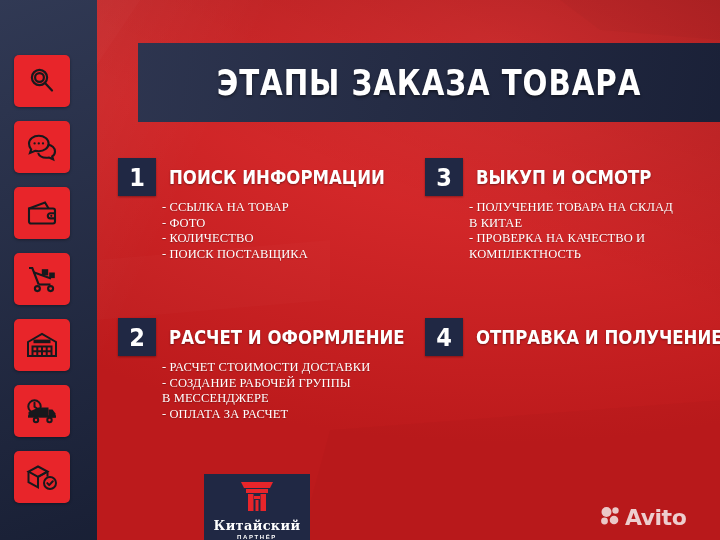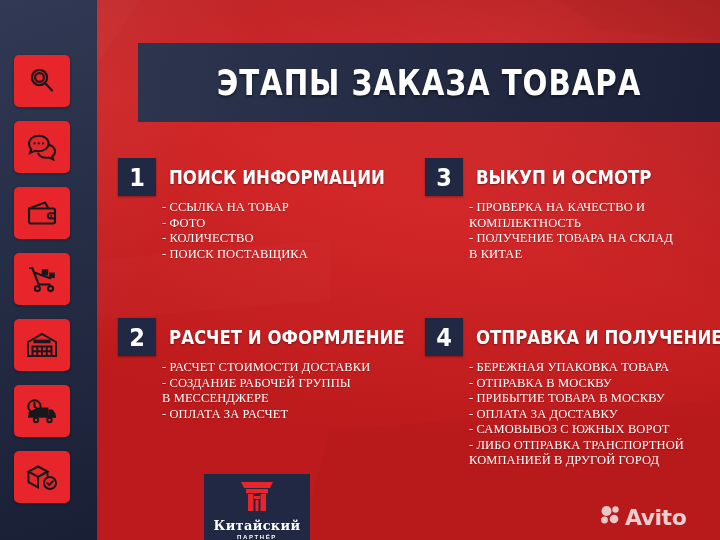--- a/index.html
+++ b/index.html
@@ -204,10 +204,10 @@
     <div class="step-title">ВЫКУП И ОСМОТР</div>
   </div>
   <ul class="bullets">
+    <li>- ПОЛУЧЕНИЕ ТОВАРА НА СКЛАД
+В КИТАЕ</li>
     <li>- ПРОВЕРКА НА КАЧЕСТВО И
 КОМПЛЕКТНОСТЬ</li>
-    <li>- ПОЛУЧЕНИЕ ТОВАРА НА СКЛАД
-В КИТАЕ</li>
   </ul>
 </div>
 

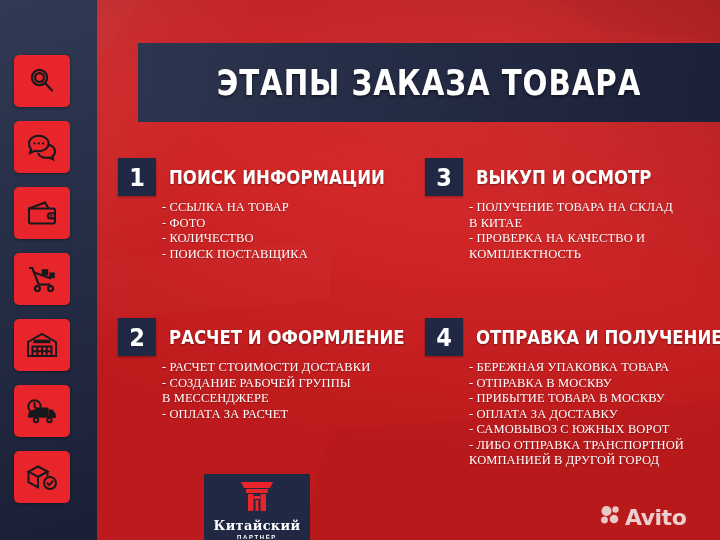--- a/index.html
+++ b/index.html
@@ -216,15 +216,6 @@
     <div class="badge">4</div>
     <div class="step-title">ОТПРАВКА И ПОЛУЧЕНИЕ</div>
   </div>
-  <ul class="bullets">
-    <li>- БЕРЕЖНАЯ УПАКОВКА ТОВАРА</li>
-    <li>- ОТПРАВКА В МОСКВУ</li>
-    <li>- ПРИБЫТИЕ ТОВАРА В МОСКВУ</li>
-    <li>- ОПЛАТА ЗА ДОСТАВКУ</li>
-    <li>- САМОВЫВОЗ С ЮЖНЫХ ВОРОТ</li>
-    <li>- ЛИБО ОТПРАВКА ТРАНСПОРТНОЙ
-КОМПАНИЕЙ В ДРУГОЙ ГОРОД</li>
-  </ul>
 </div>
 
 <div class="logo-box">

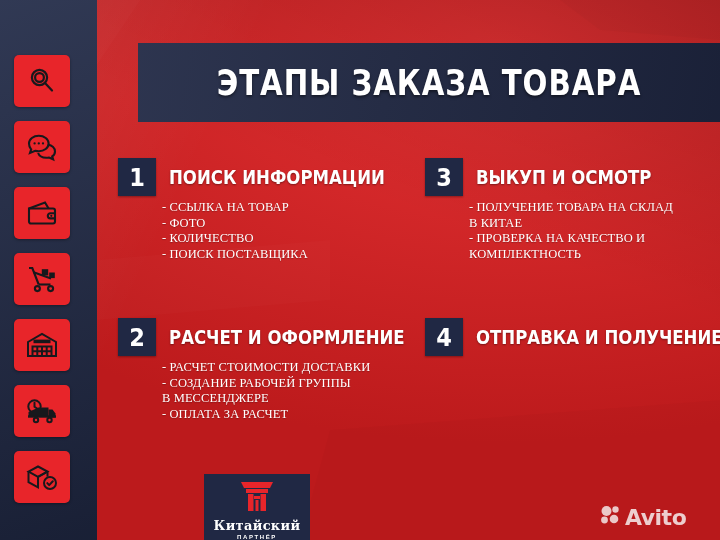--- a/index.html
+++ b/index.html
@@ -62,7 +62,7 @@
   .logo-sub{color:#fff;font-size:6px;font-weight:bold;letter-spacing:1.6px;margin-top:1px;}
 
   
-  .avito{position:absolute;left:600px;top:505px;display:flex;align-items:flex-start;opacity:.92;}
+  .avito{position:absolute;left:600px;top:505px;display:flex;align-items:flex-end;opacity:.92;}
   .avito-text{color:#f2dede;font-size:22px;font-weight:bold;letter-spacing:-.5px;margin-left:3px;
     font-family:"DejaVu Sans","Liberation Sans",sans-serif;}
 </style>

